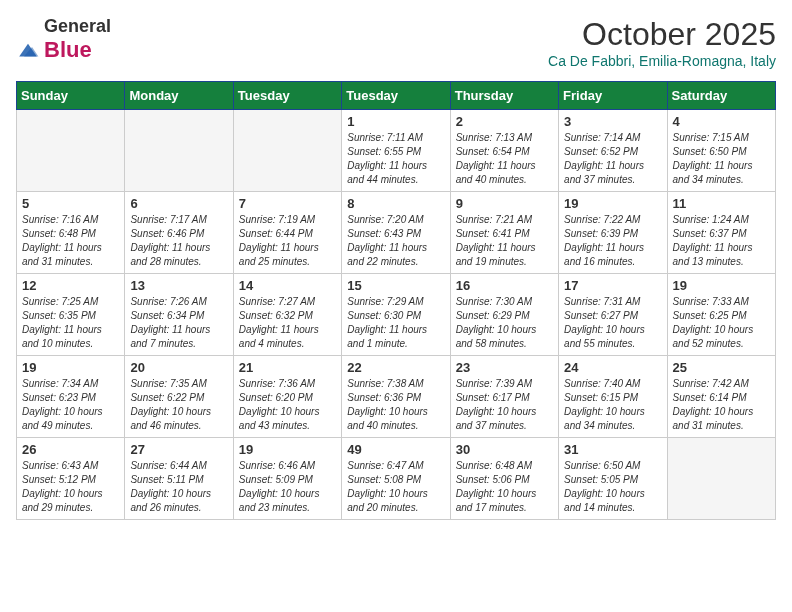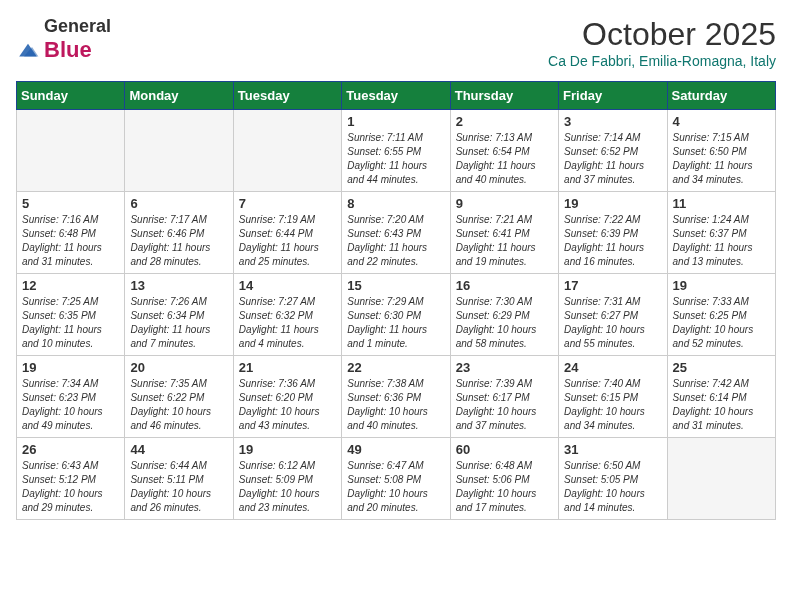--- a/index.html
+++ b/index.html
@@ -289,7 +289,7 @@
 Daylight: 10 hours and 29 minutes.</div>
         </td>
         <td>
-          <span class="day-number">44</span>
+          <span class="day-number">27</span>
           <div class="day-info">Sunrise: 6:44 AM
 Sunset: 5:11 PM
 Daylight: 10 hours and 26 minutes.</div>

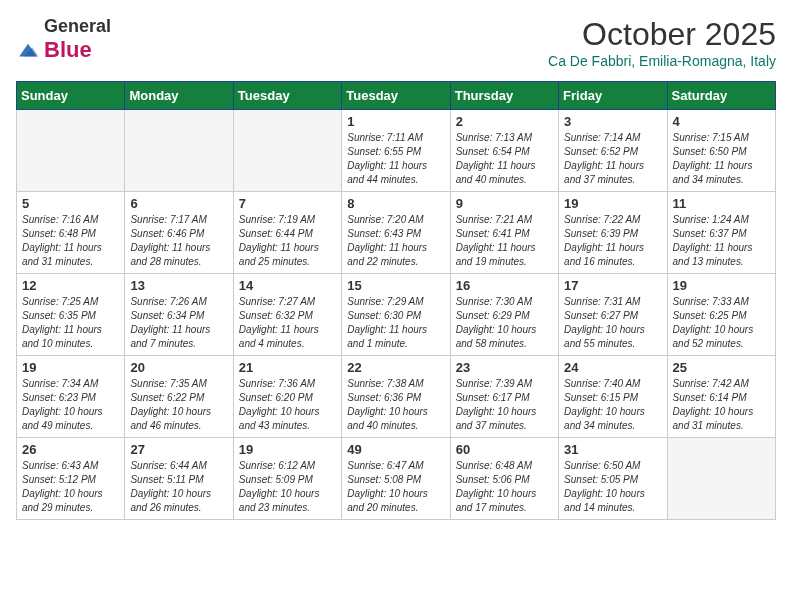--- a/index.html
+++ b/index.html
@@ -307,7 +307,7 @@
 Daylight: 10 hours and 20 minutes.</div>
         </td>
         <td>
-          <span class="day-number">60</span>
+          <span class="day-number">30</span>
           <div class="day-info">Sunrise: 6:48 AM
 Sunset: 5:06 PM
 Daylight: 10 hours and 17 minutes.</div>

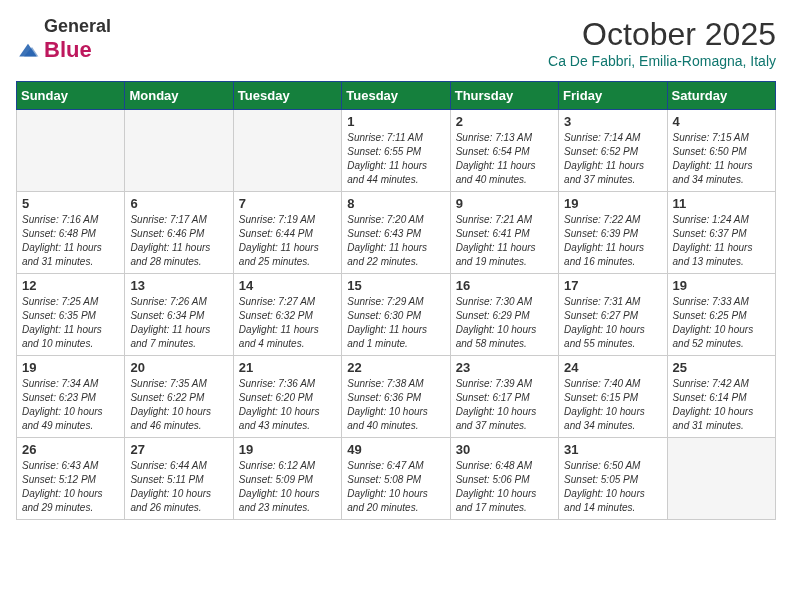--- a/index.html
+++ b/index.html
@@ -296,7 +296,7 @@
         </td>
         <td>
           <span class="day-number">19</span>
-          <div class="day-info">Sunrise: 6:12 AM
+          <div class="day-info">Sunrise: 6:46 AM
 Sunset: 5:09 PM
 Daylight: 10 hours and 23 minutes.</div>
         </td>

